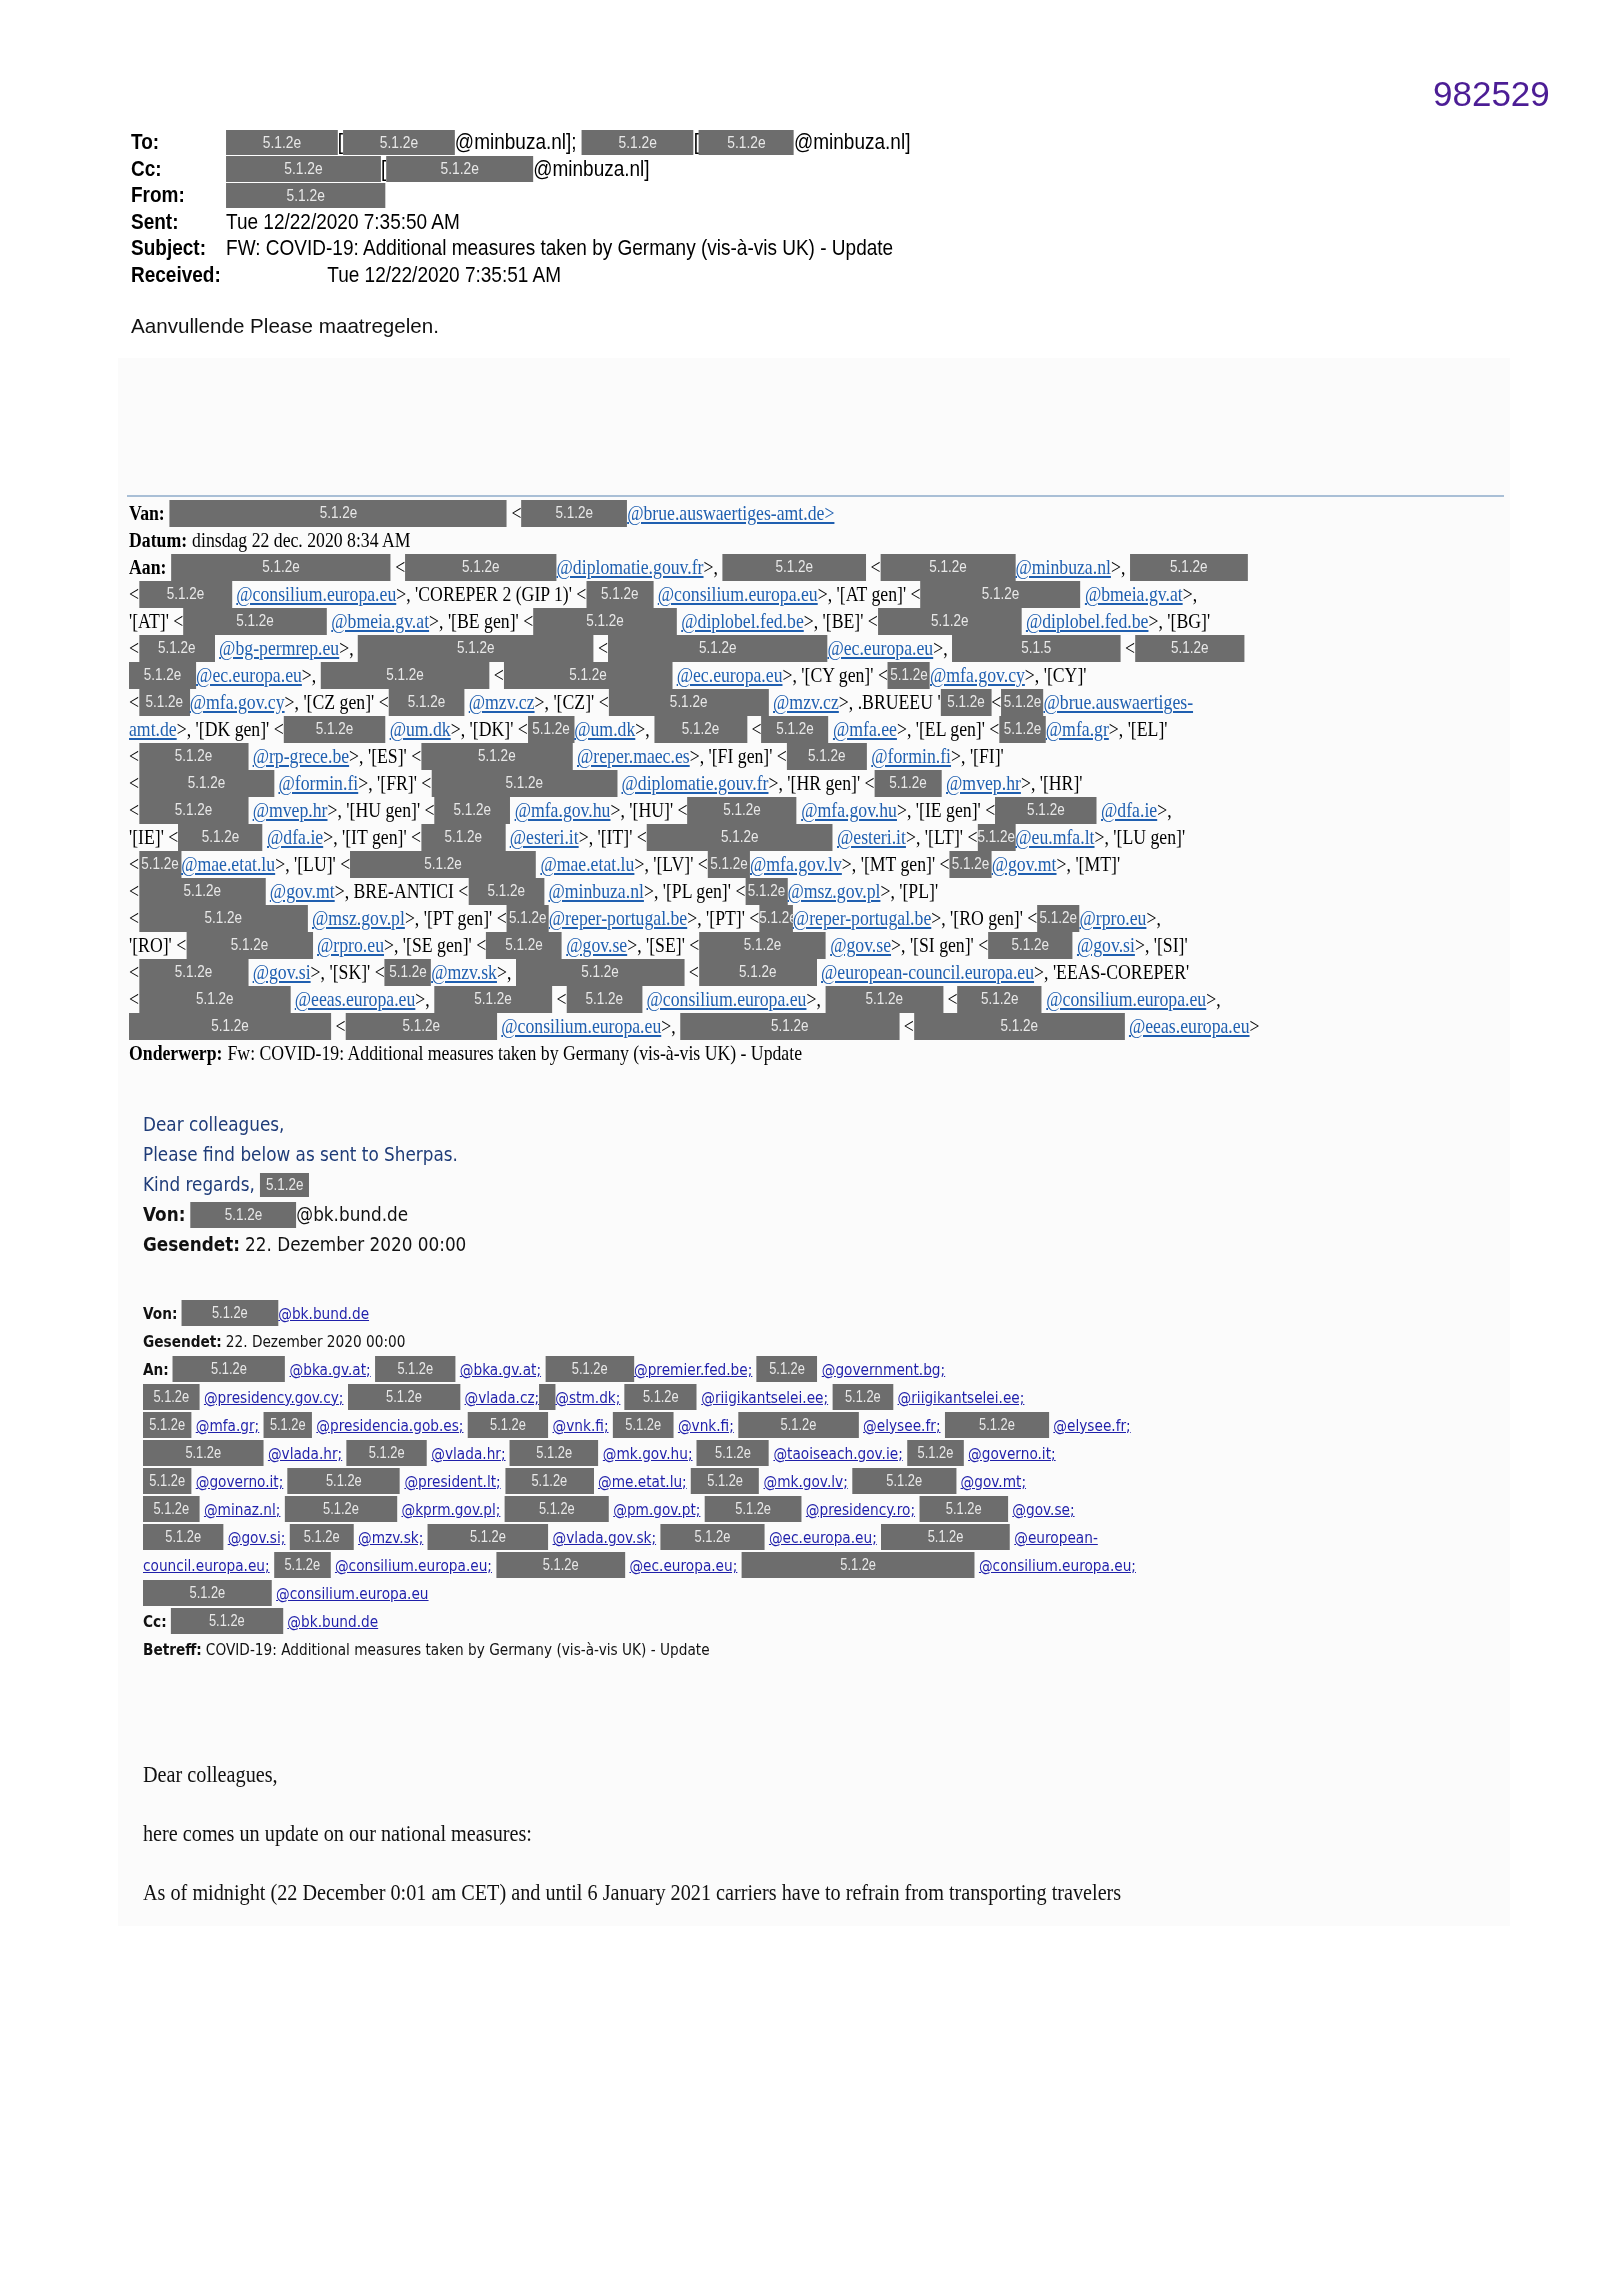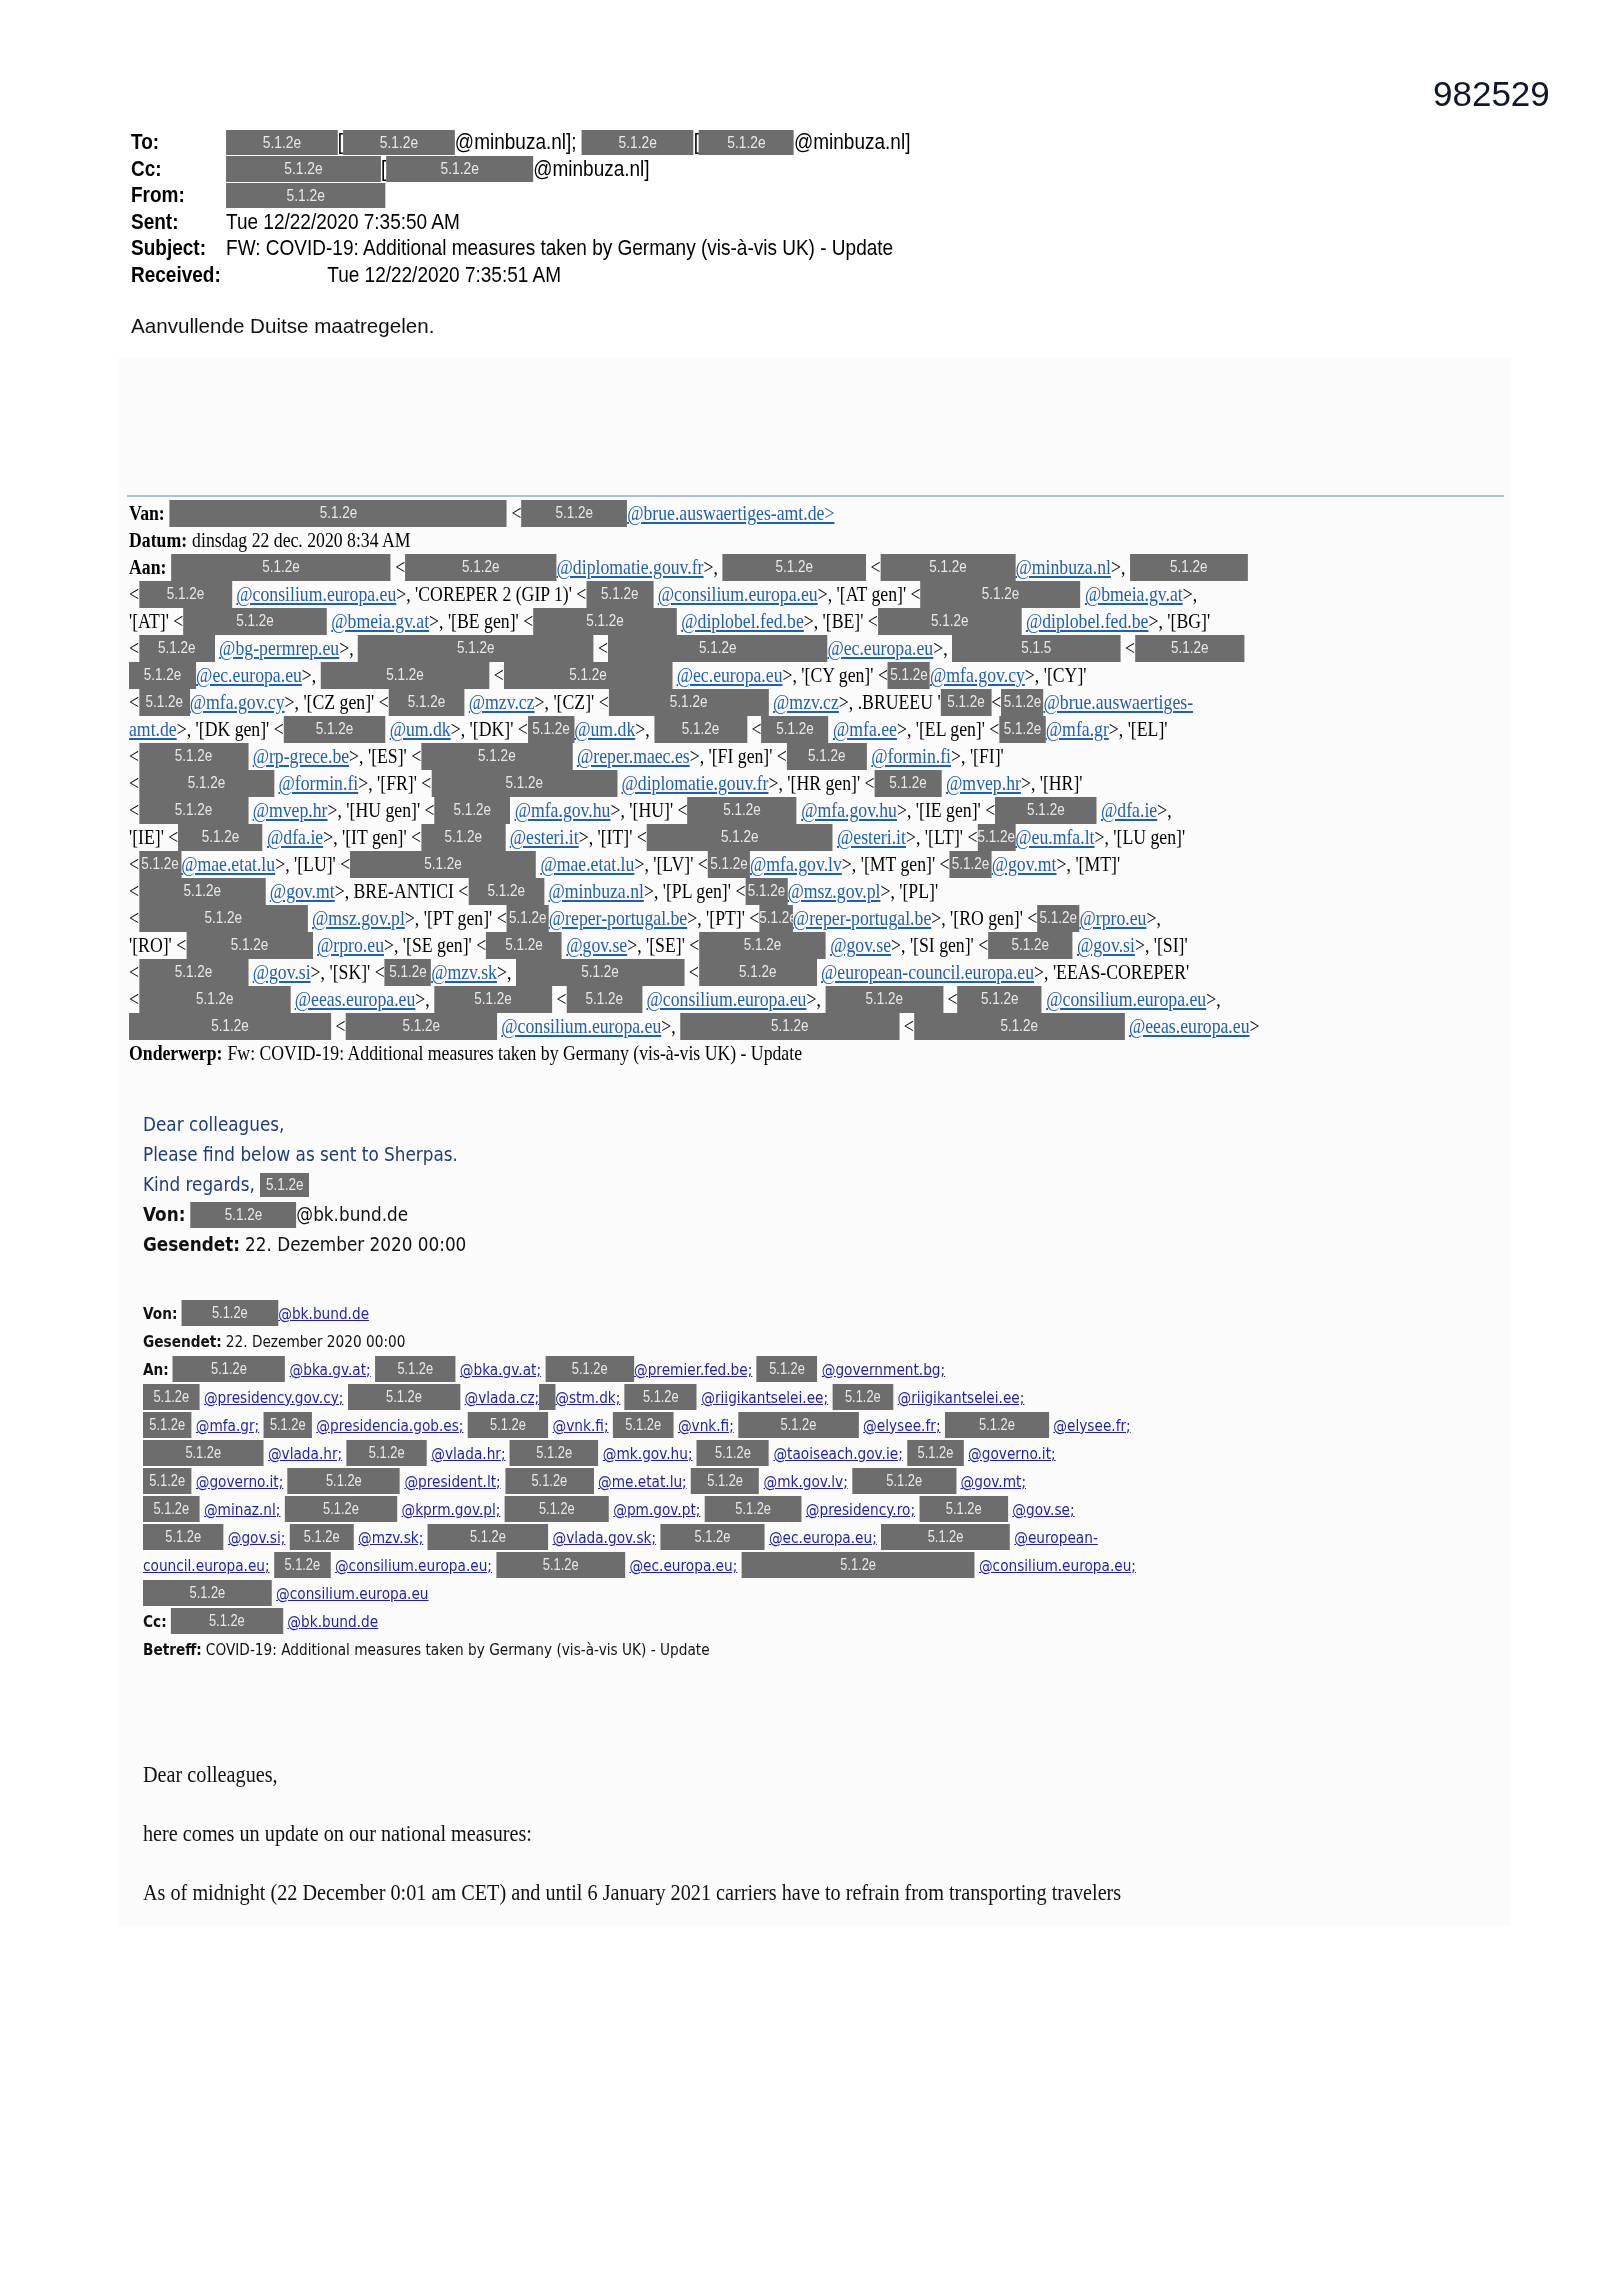--- a/index.html
+++ b/index.html
@@ -4,7 +4,7 @@
 <style>
   html, body { margin:0; padding:0; background:#ffffff; }
   body { width:1621px; height:2292px; position:relative; overflow:hidden; font-family:"Liberation Sans", sans-serif; color:#000; }
-  .docnum { position:absolute; left:1433px; top:74px; font-size:35px; font-family:"Liberation Sans", sans-serif; color:#0f172a; }
+  .docnum { position:absolute; left:1433px; top:74px; font-size:35px; font-family:"Liberation Sans", sans-serif; color:#4c1d95; }
 
   .hdr { position:absolute; left:131px; top:129px; font-family:"Liberation Sans", sans-serif; font-size:21.6px; line-height:26.5px; transform:scaleX(0.88); transform-origin:left top; }
   .hdr .row { display:flex; align-items:center; height:26.5px; white-space:nowrap; }

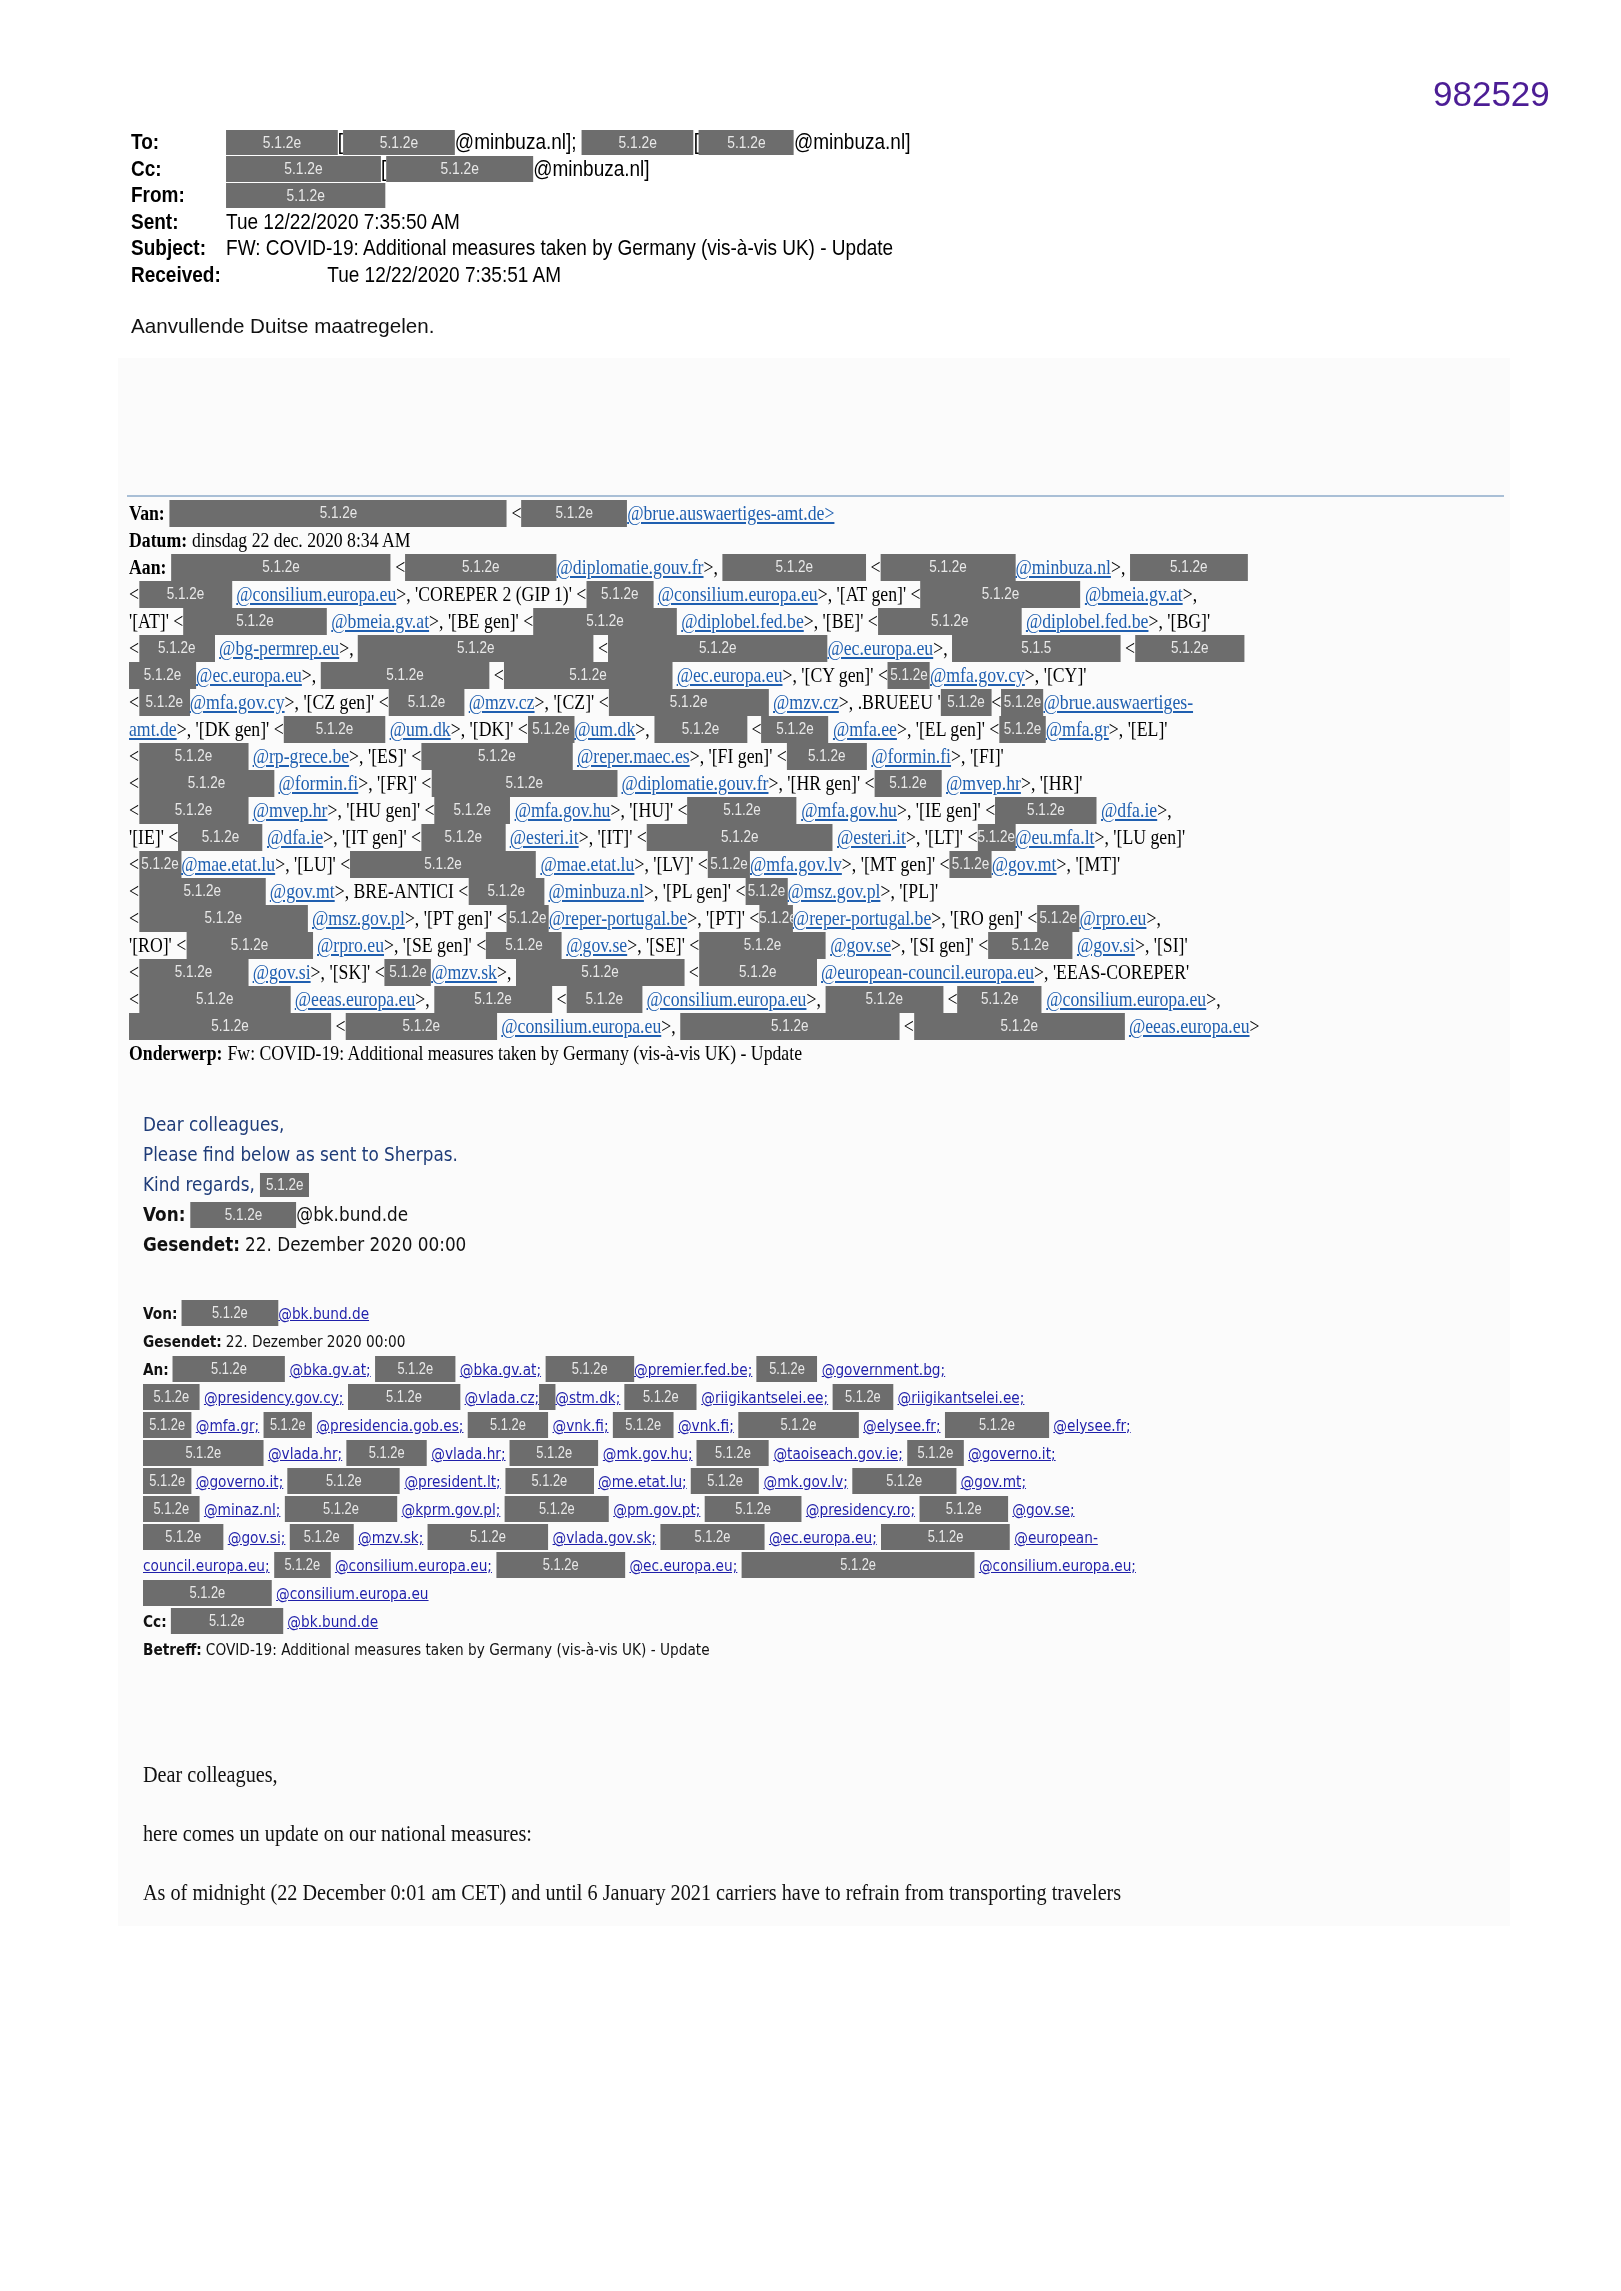--- a/index.html
+++ b/index.html
@@ -76,7 +76,7 @@
   </div>
 </div>
 
-<div class="intro">Aanvullende Duitse maatregelen.</div>
+<div class="intro">Aanvullende Please maatregelen.</div>
 
 <div class="panel"></div>
 <div class="sep"></div>

